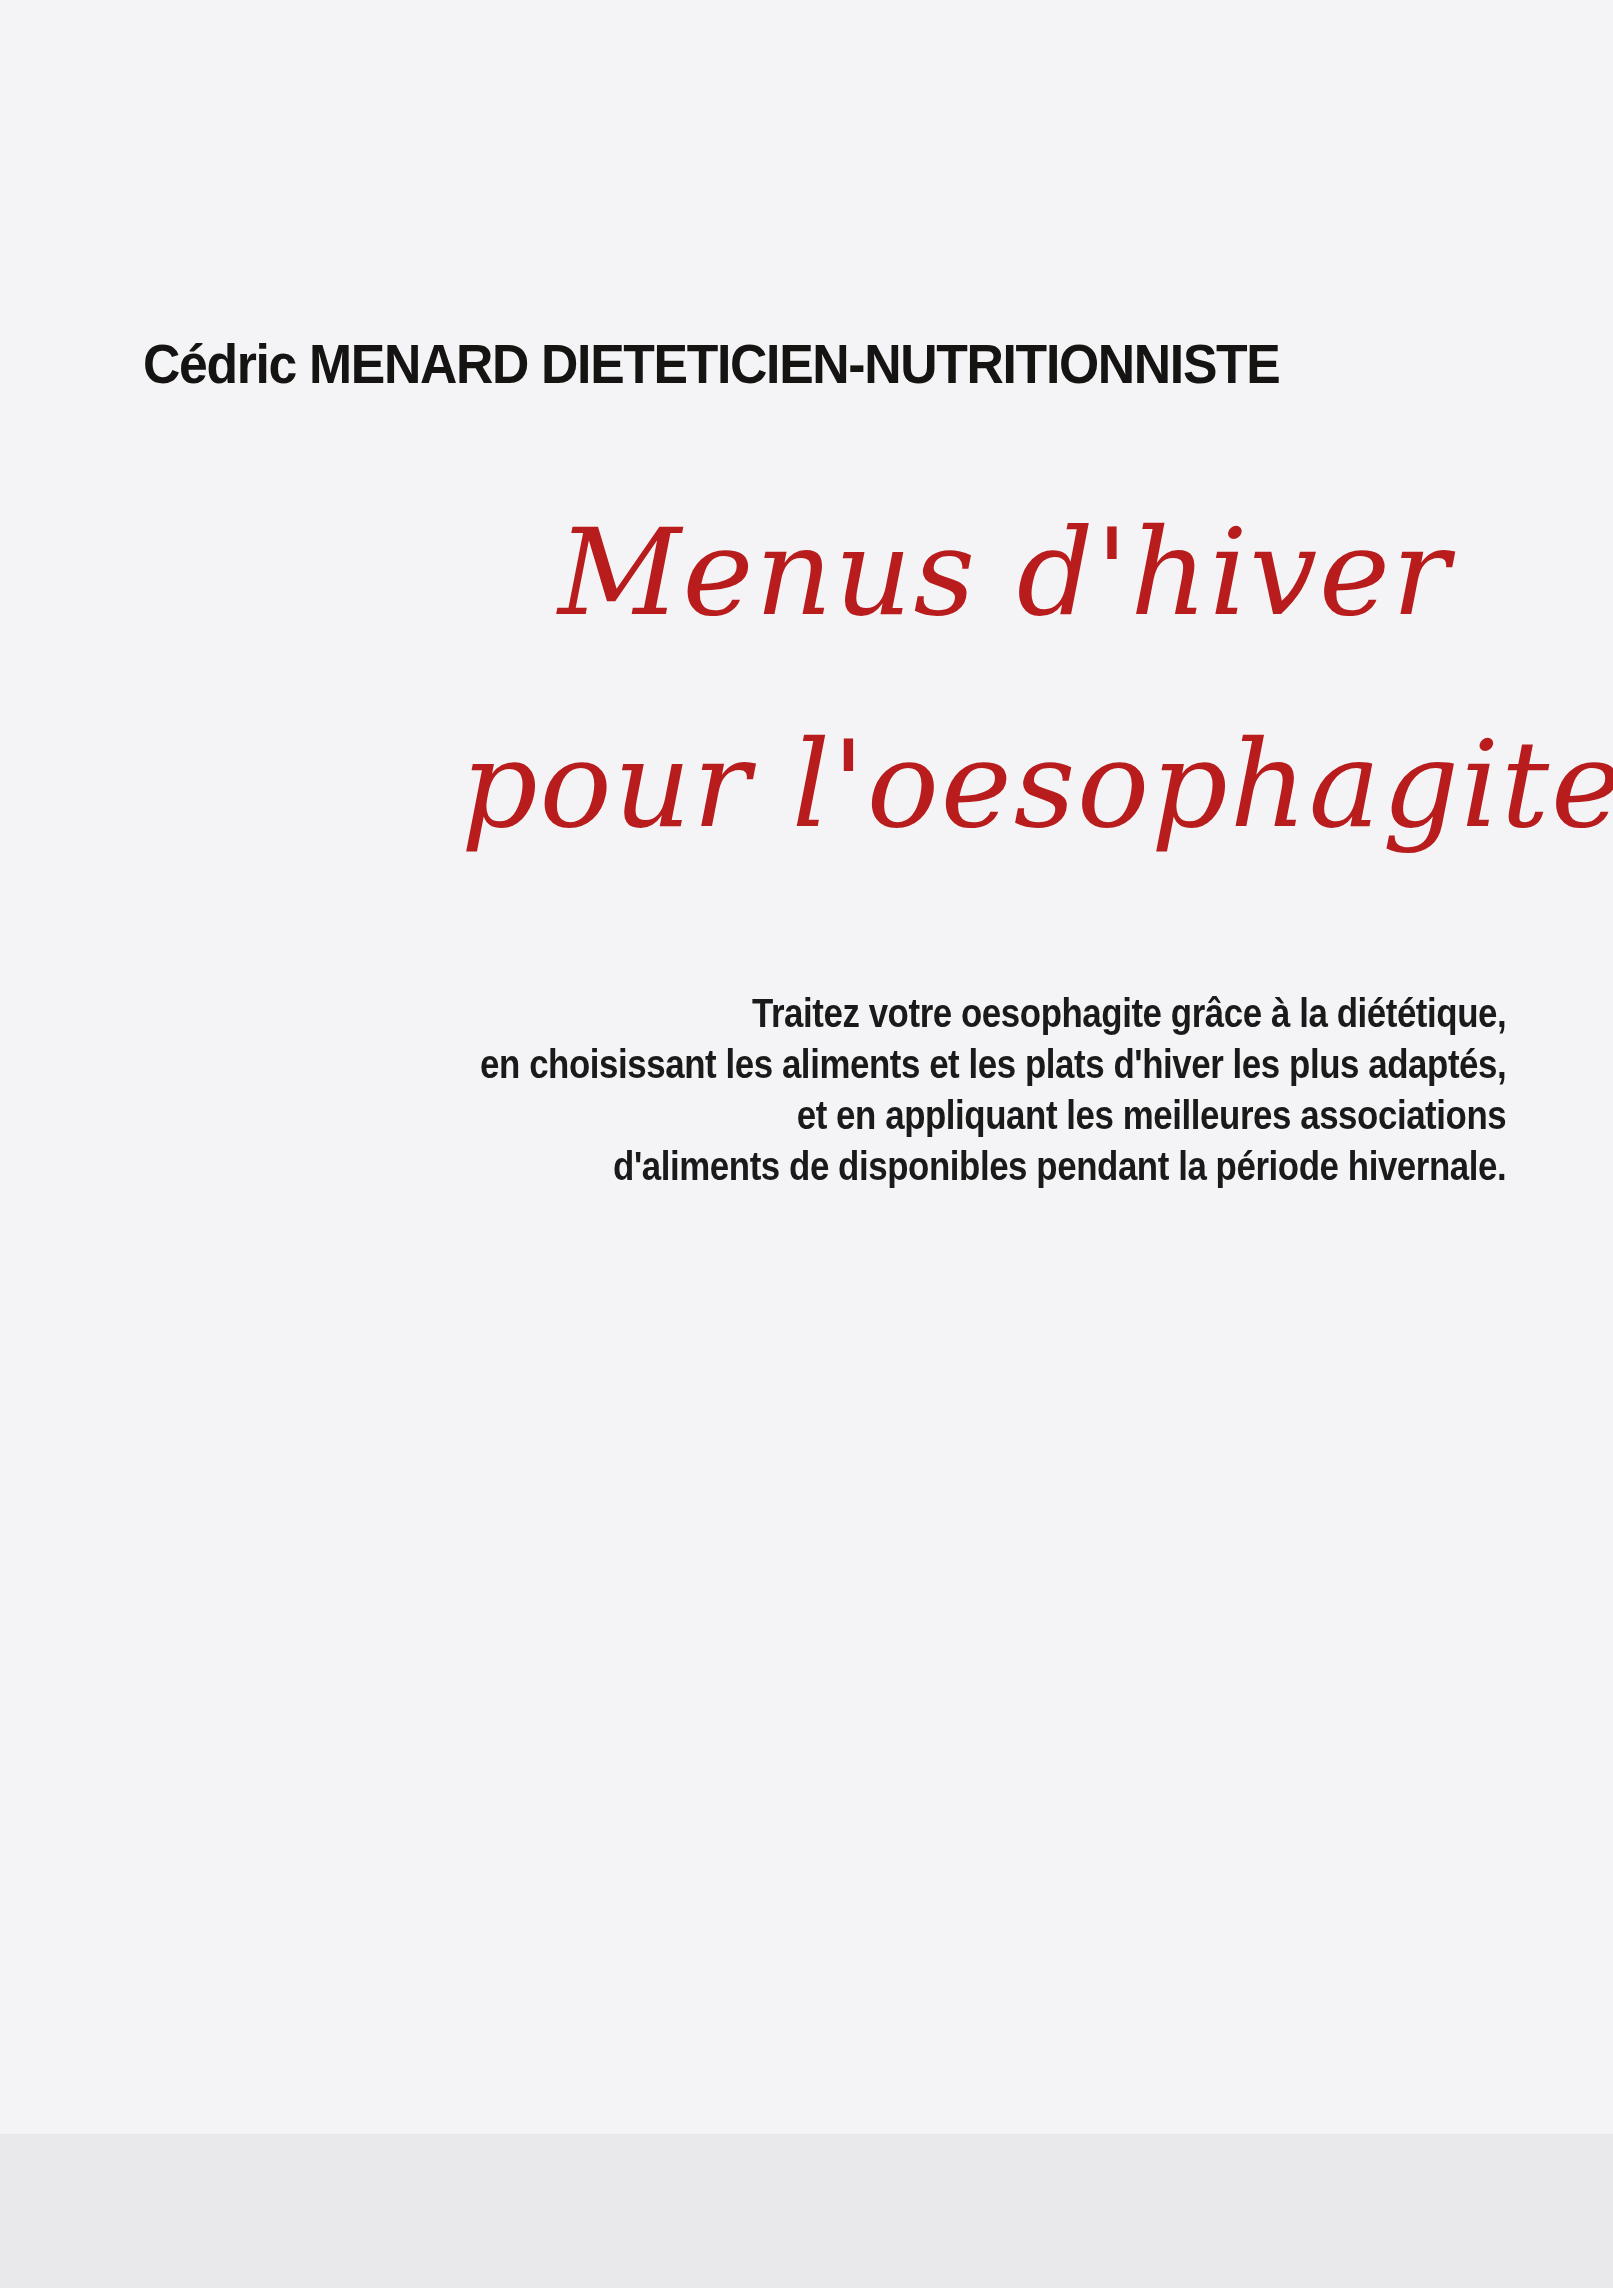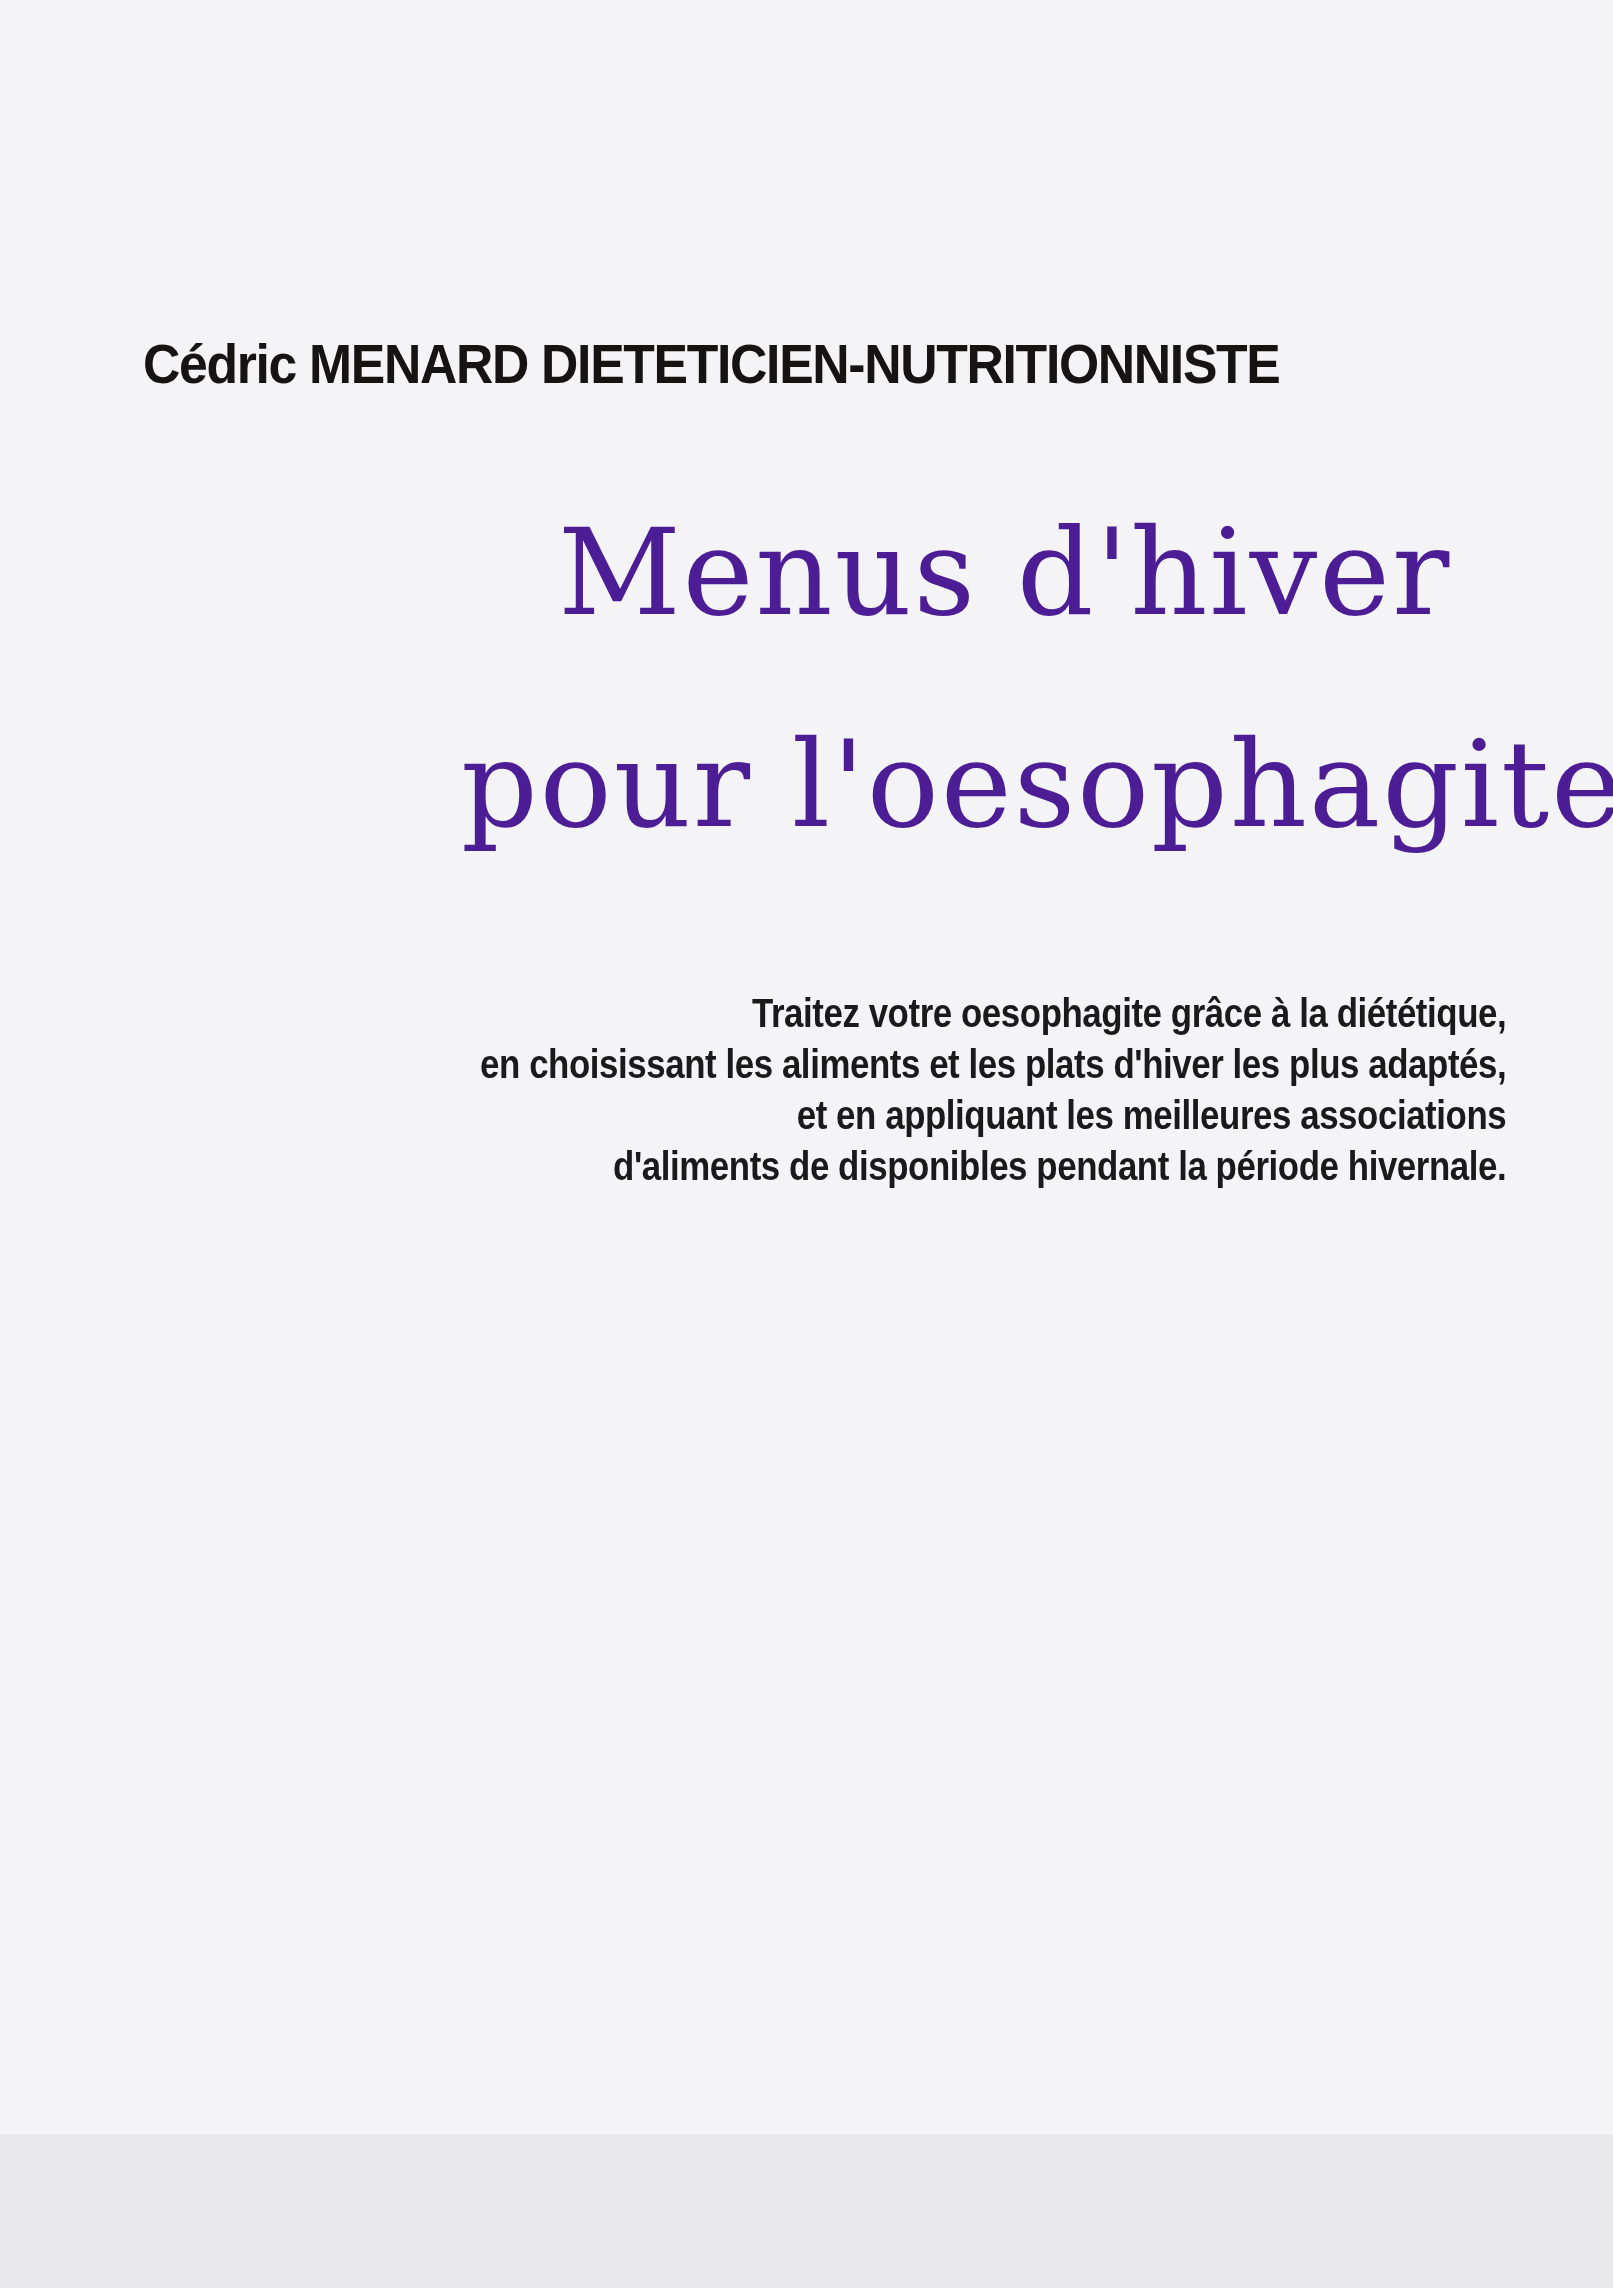--- a/index.html
+++ b/index.html
@@ -37,9 +37,10 @@
     top: 467px;
     text-align: center;
     font-family: "DejaVu Serif", serif;
+    font-style: italic;
     font-size: 120px;
     line-height: 212px;
-    color: #4c1d95;
+    color: #b91c1c;
     letter-spacing: 1.8px;
   }
   .title-line {

